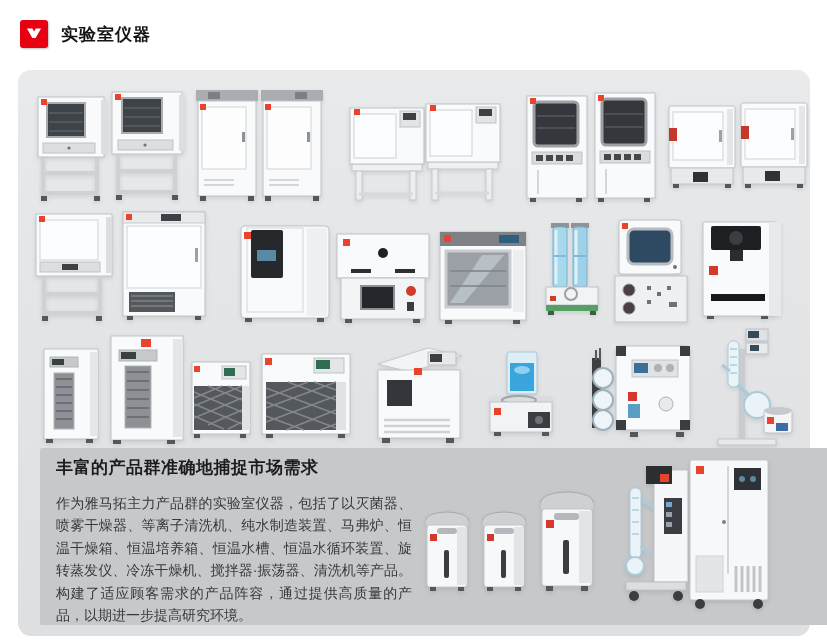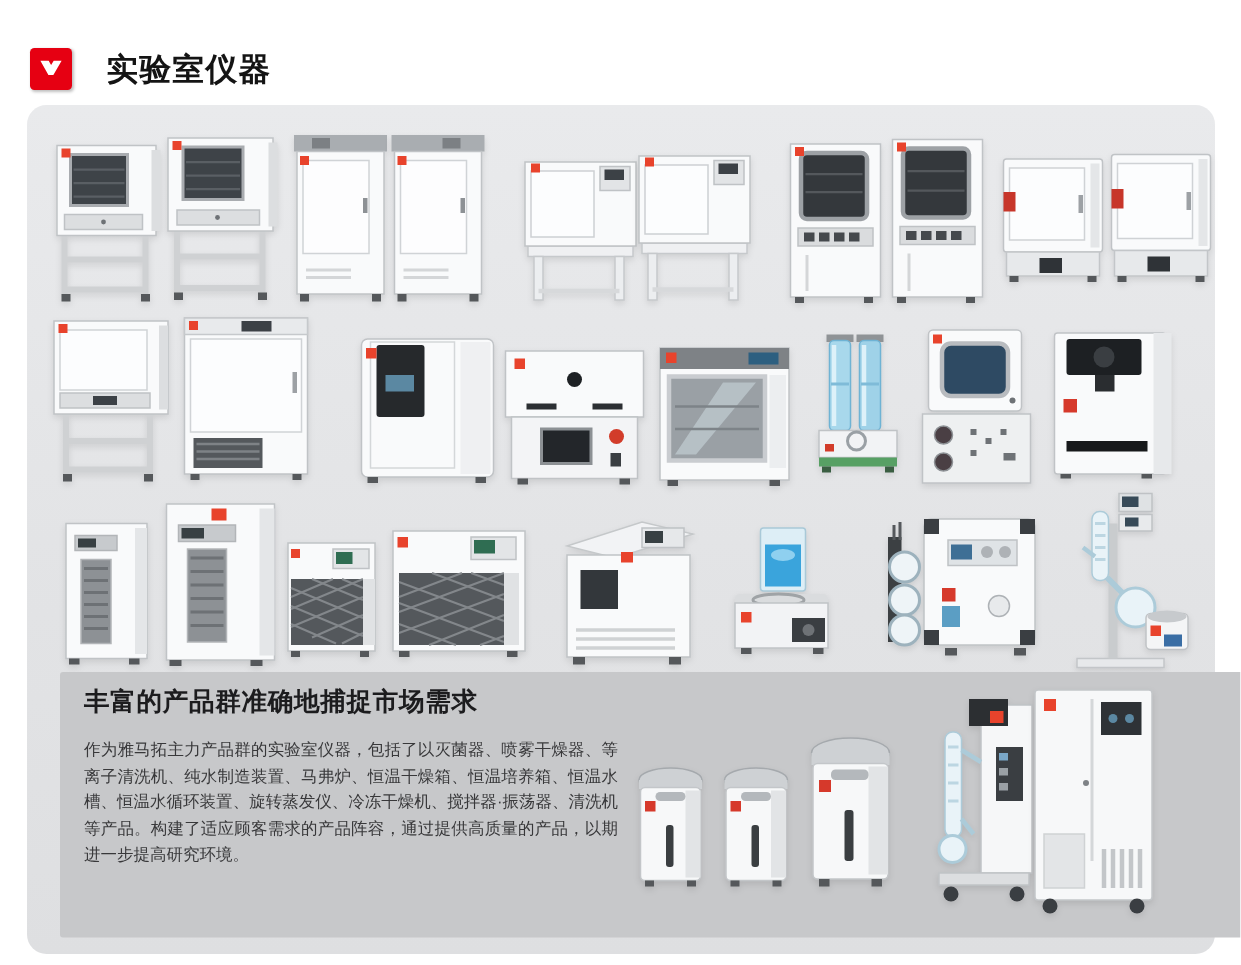--- a/index.html
+++ b/index.html
@@ -8,7 +8,7 @@
   .header{position:absolute;left:20px;top:20px;display:flex;align-items:center;gap:11px;}
   .logo{width:28px;height:28px;border-radius:3px;background:#e60012;display:flex;
         align-items:center;justify-content:center;box-shadow:1px 1px 2px rgba(0,0,0,.25);}
-  .title{font-size:21px;font-weight:bold;color:#141414;letter-spacing:1px;margin:12px;}
+  .title{font-size:17px;font-weight:bold;color:#141414;letter-spacing:1px;margin:2px;}
   .stage{position:absolute;left:18px;top:70px;width:792px;height:566px;border-radius:13px;
          background:linear-gradient(180deg,#e9eaec 0%,#e2e3e5 60%,#dedfe1 100%);}
   .prod{position:absolute;filter:drop-shadow(0 2px 2px rgba(0,0,0,.10));}

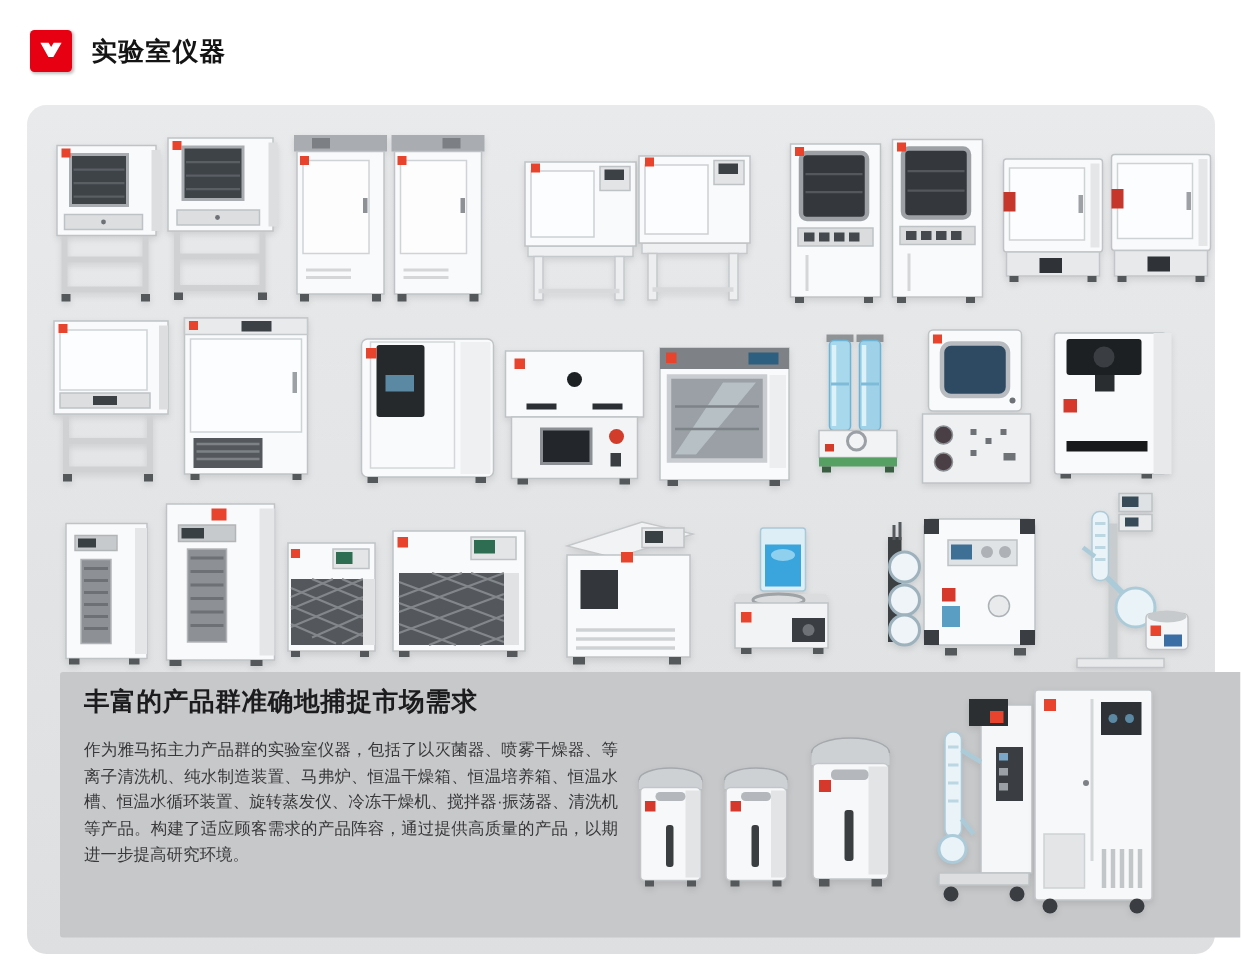--- a/index.html
+++ b/index.html
@@ -16,7 +16,7 @@
               background:#c7c8ca;border-radius:2px;}
   .panel-heading{position:absolute;left:16px;top:8px;margin:0;font-size:17px;font-weight:bold;
                  color:#1c1c1e;letter-spacing:.5px;}
-  .panel-body{position:absolute;left:16px;top:44px;width:356px;margin:0;font-size:11px;
+  .panel-body{position:absolute;left:16px;top:44px;width:356px;margin:0;font-size:14px;
               line-height:1.60;color:#38383a;text-align:justify;}
 </style>
 </head>

